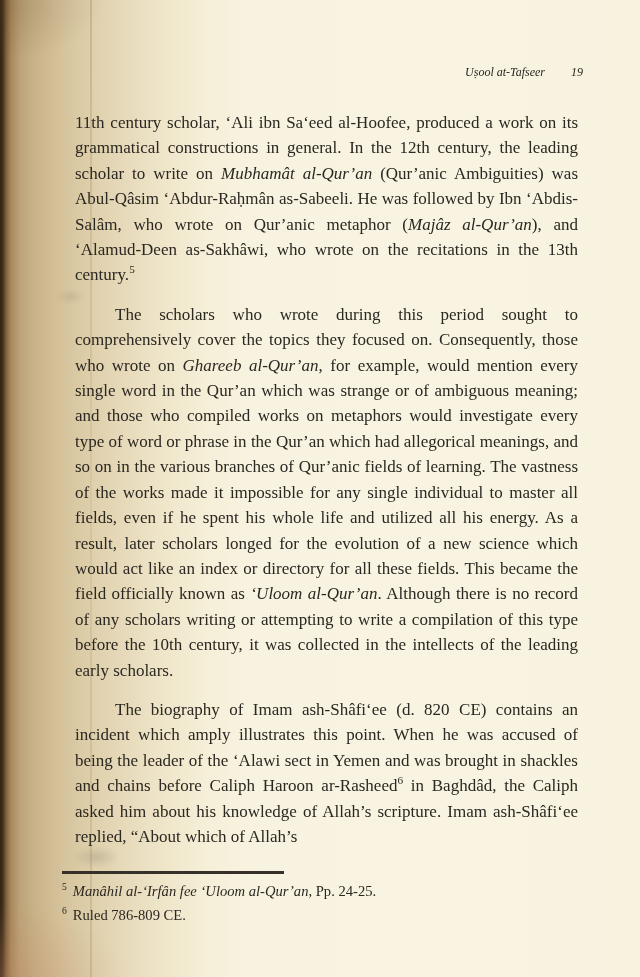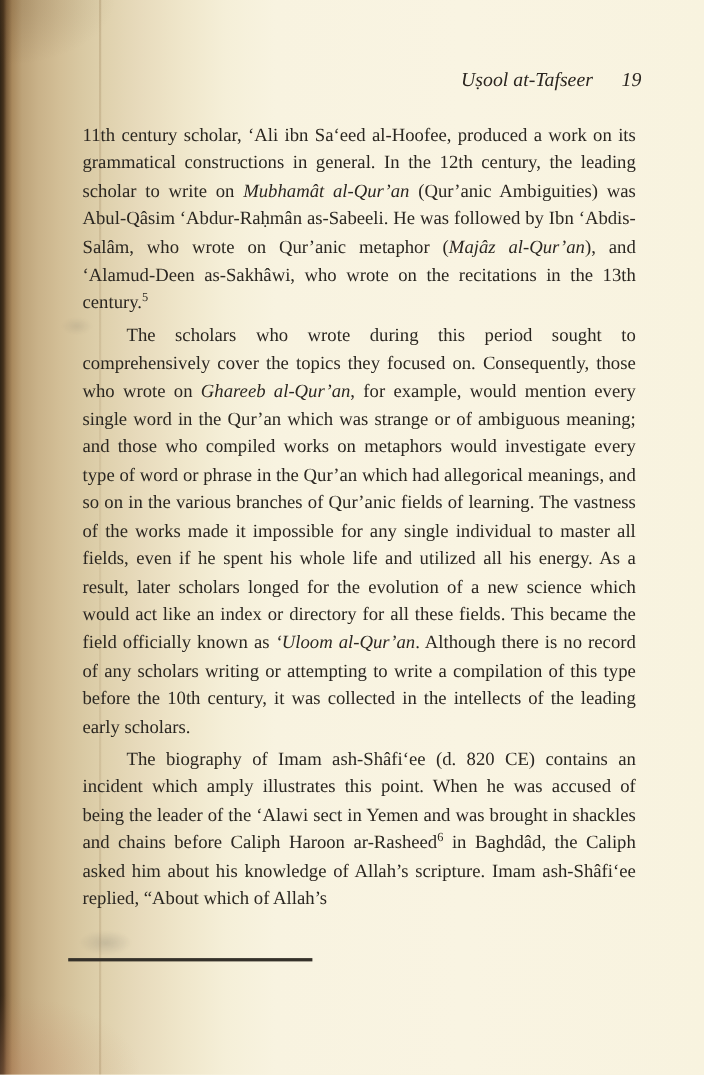--- a/index.html
+++ b/index.html
@@ -38,7 +38,7 @@
   }
   .running-head {
     position: absolute; top: 60px; right: 57px;
-    font-style: italic; font-size: 18px; line-height: 24px;
+    font-style: italic; font-size: 12px; line-height: 24px;
     display: flex; align-items: baseline; gap: 26px;
     color: #2b2620;
   }

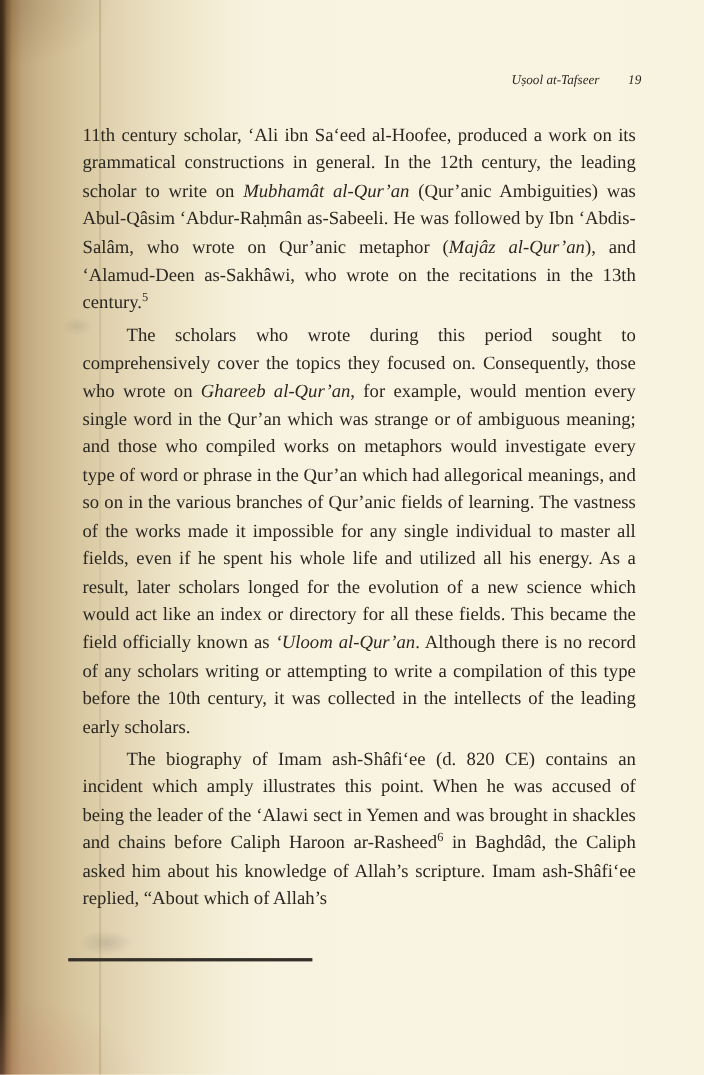--- a/index.html
+++ b/index.html
@@ -49,7 +49,7 @@
     color: #2b2721;
   }
   .body-text p { margin: 0; }
-  .body-text p + p { margin-top: 4px; }
+  .body-text p + p { margin-top: 14px; }
   .body-text p.indent { text-indent: 40px; }
   em { font-style: italic; }
   sup {

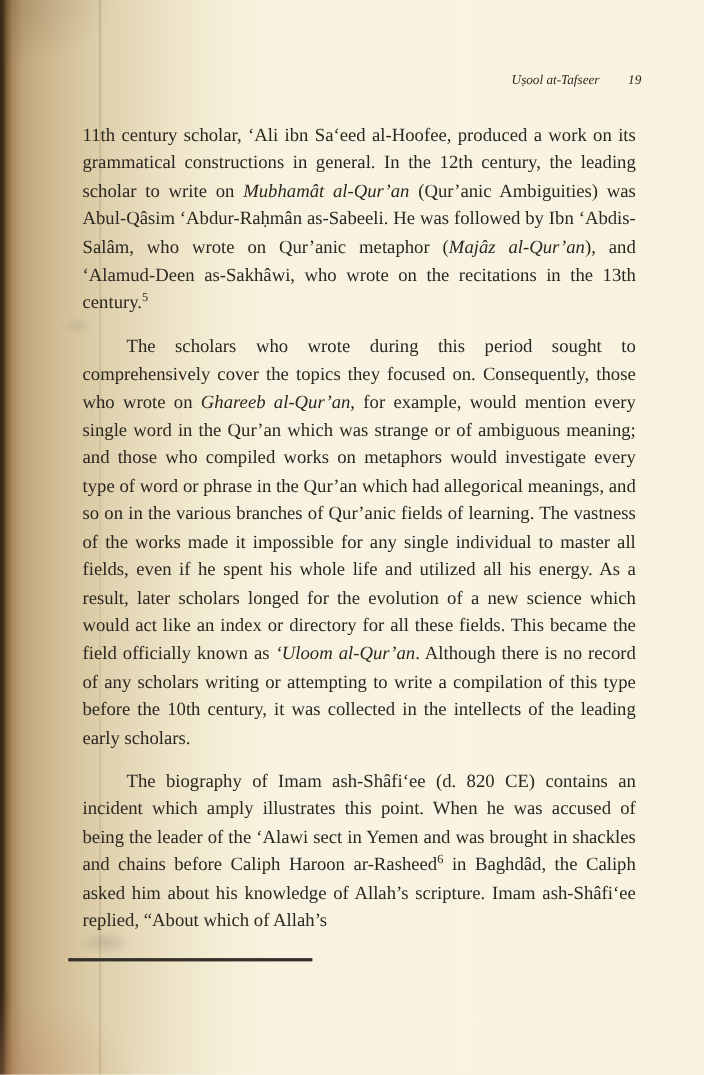--- a/index.html
+++ b/index.html
@@ -87,6 +87,10 @@
     </div>
 
   <div class="footnote-rule"></div>
+  <div class="footnotes">
+      <div class="footnote"><sup>5</sup><em>Manâhil al-‘Irfân fee ‘Uloom al-Qur’an</em><span>, Pp. 24-25.</span></div>
+      <div class="footnote"><sup>6</sup><span>Ruled 786-809 CE.</span></div>
+    </div>
 
 </div>
 

